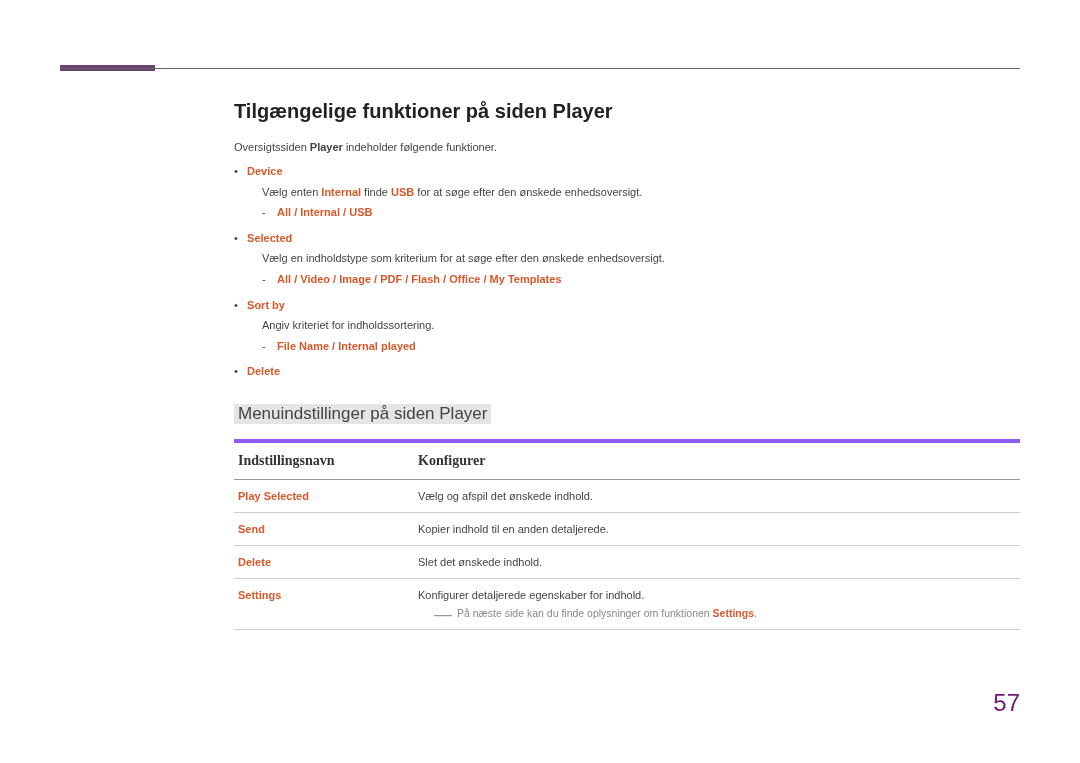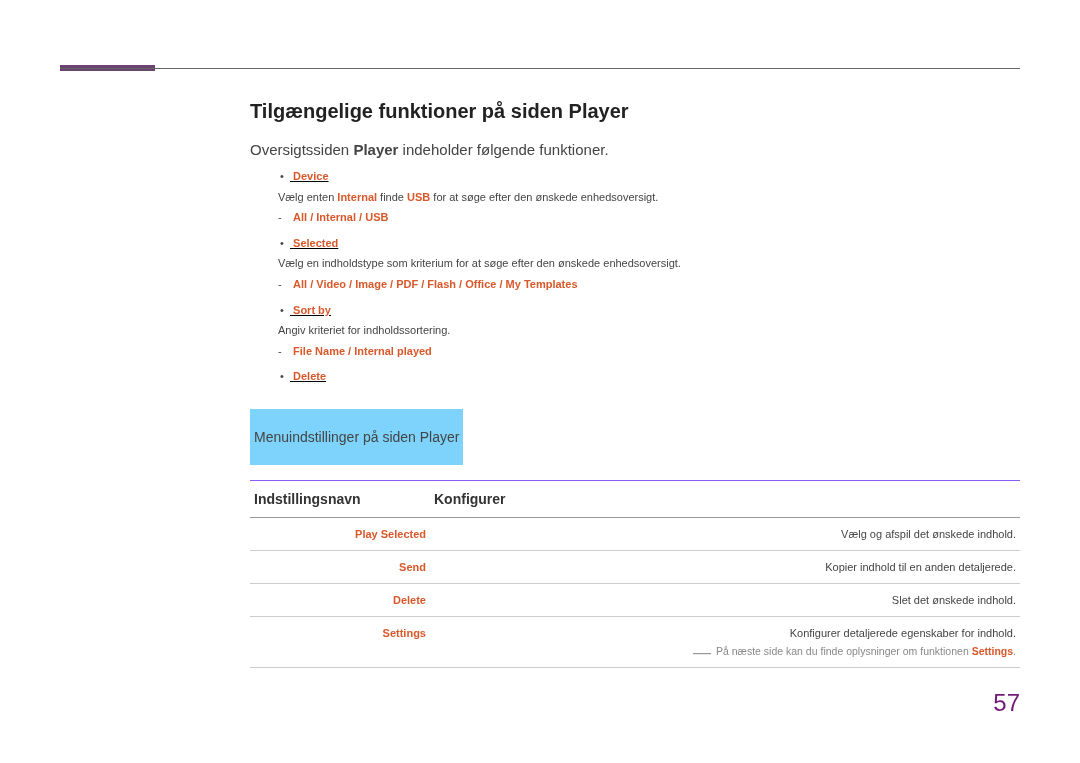--- a/index.html
+++ b/index.html
@@ -33,7 +33,7 @@
     .content {
       position: absolute;
       top: 100px;
-      left: 250px;
+      left: 234px;
       right: 60px;
     }
     .main-title {

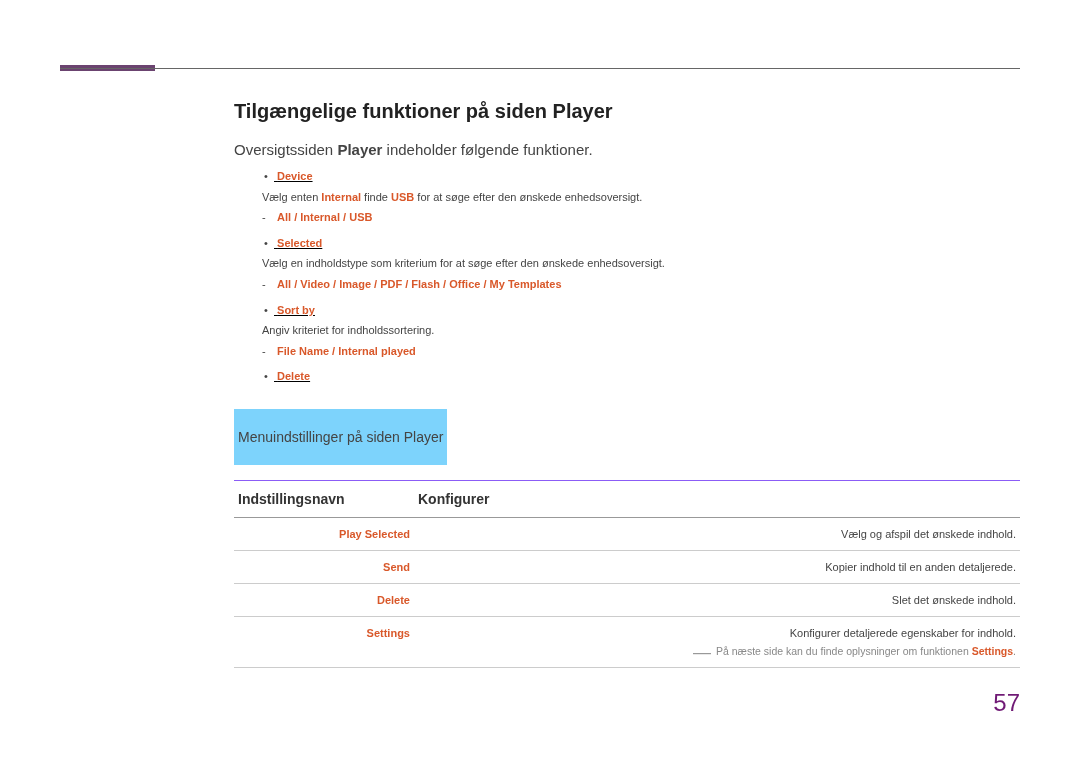--- a/index.html
+++ b/index.html
@@ -43,7 +43,7 @@
       margin-bottom: 18px;
     }
     .intro-line {
-      font-size: 15px;
+      font-size: 11px;
       color: #444;
       margin-bottom: 10px;
     }

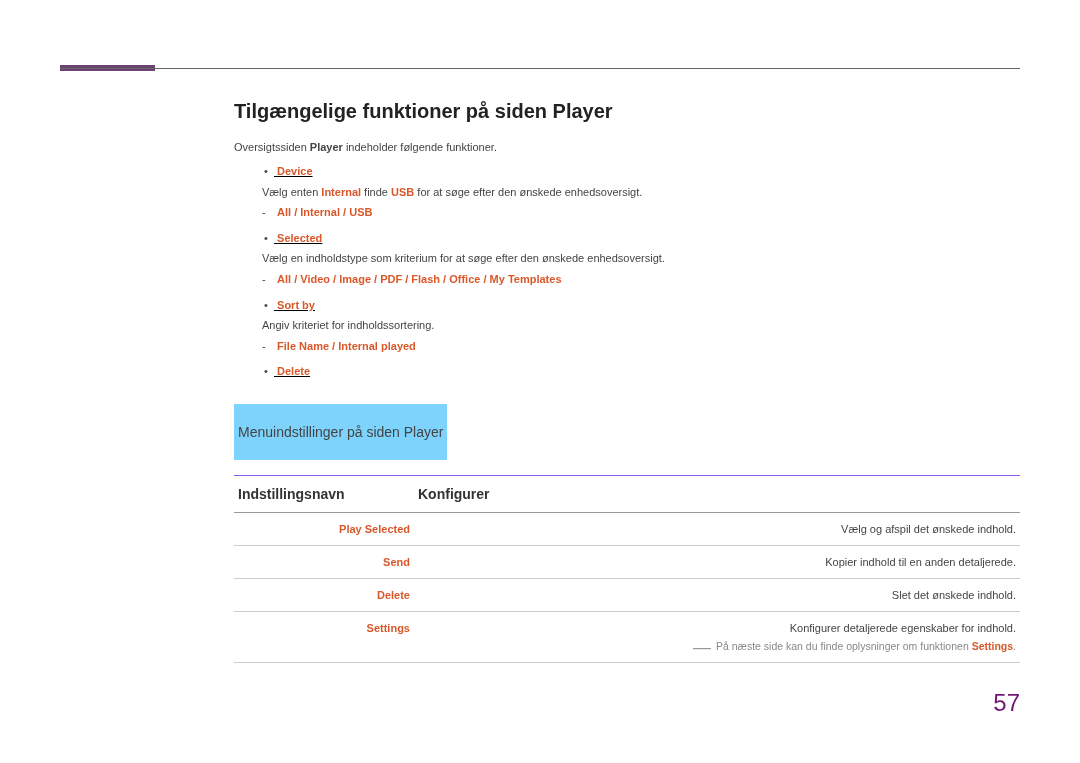--- a/index.html
+++ b/index.html
@@ -55,9 +55,8 @@
       line-height: 1.6;
     }
     .bullet-item {
-      margin-left: 30px;
+      margin-left: 0;
       margin-bottom: 3px;
-      text-decoration: underline;
     }
     .bullet {
       display: inline-block;

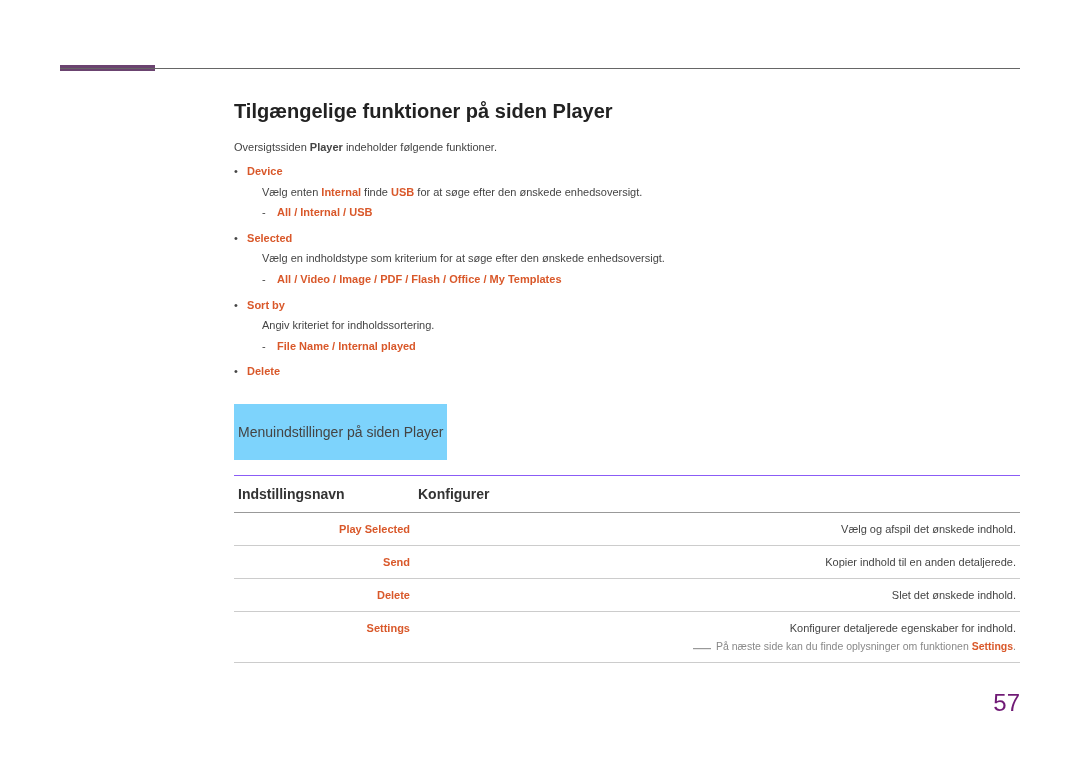--- a/index.html
+++ b/index.html
@@ -83,10 +83,10 @@
     }
     .section-title {
       display: inline-block;
-      font-size: 14px;
-      color: #444;
-      background: #7dd3fc;
-      padding: 20px 4px;
+      font-size: 17px;
+      color: #444;
+      background: #e5e5e5;
+      padding: 0 4px;
       margin-top: 20px;
       margin-bottom: 15px;
     }

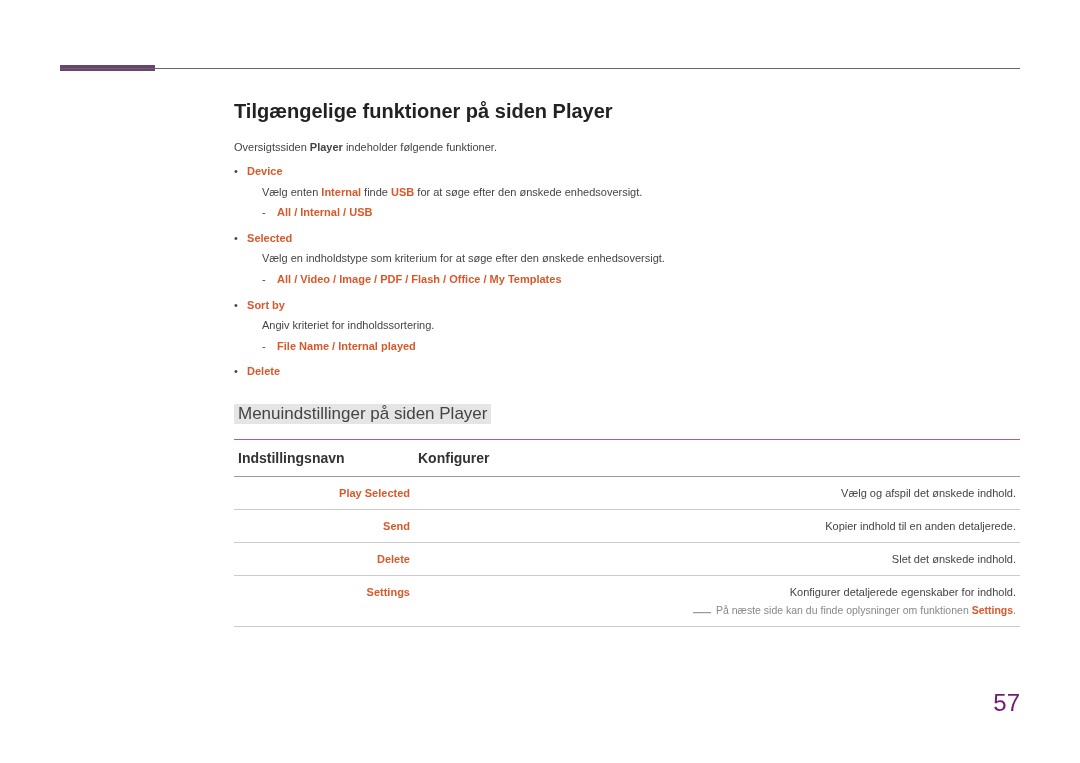--- a/index.html
+++ b/index.html
@@ -95,8 +95,9 @@
       border-collapse: collapse;
     }
     .table-header {
-      border-top: 1px solid #8b5cf6;
+      border-top: 4px solid #8b5cf6;
       border-bottom: 1px solid #999;
+      font-family: Liberation Serif, serif;
     }
     .table-header th {
       text-align: left;

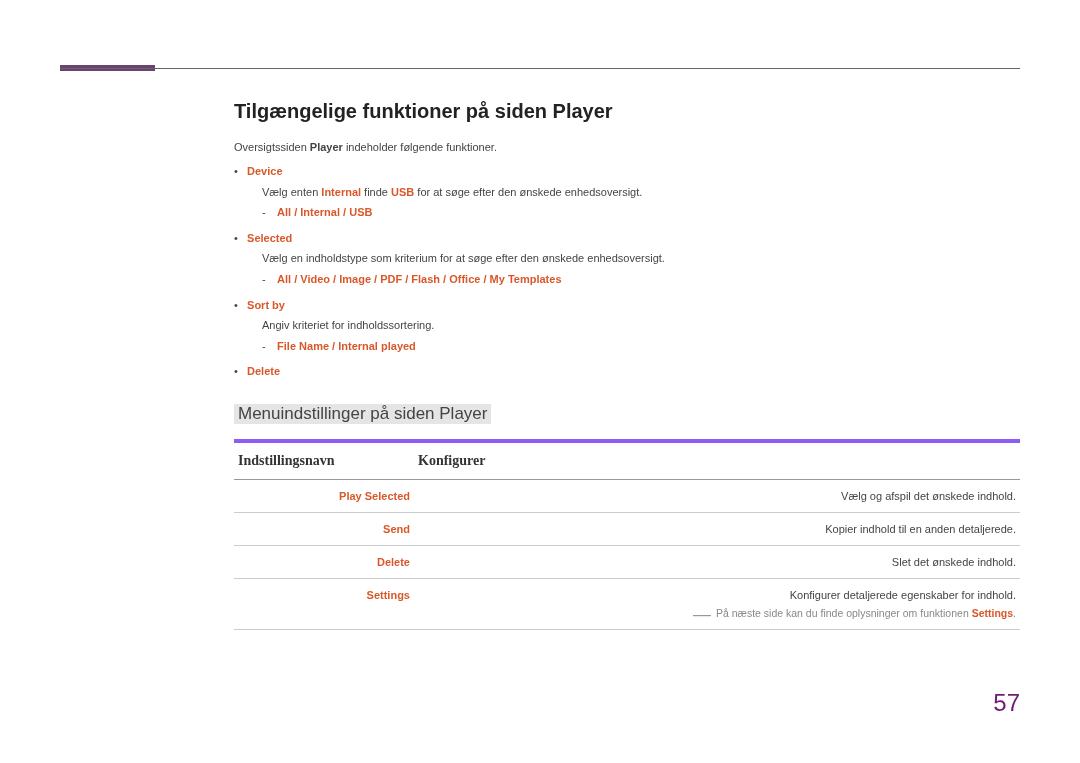--- a/index.html
+++ b/index.html
@@ -117,7 +117,6 @@
       padding: 10px 4px;
       color: #444;
       vertical-align: top;
-      text-align: right;
     }
     .table-row td:first-child {
       color: #d9582a;

